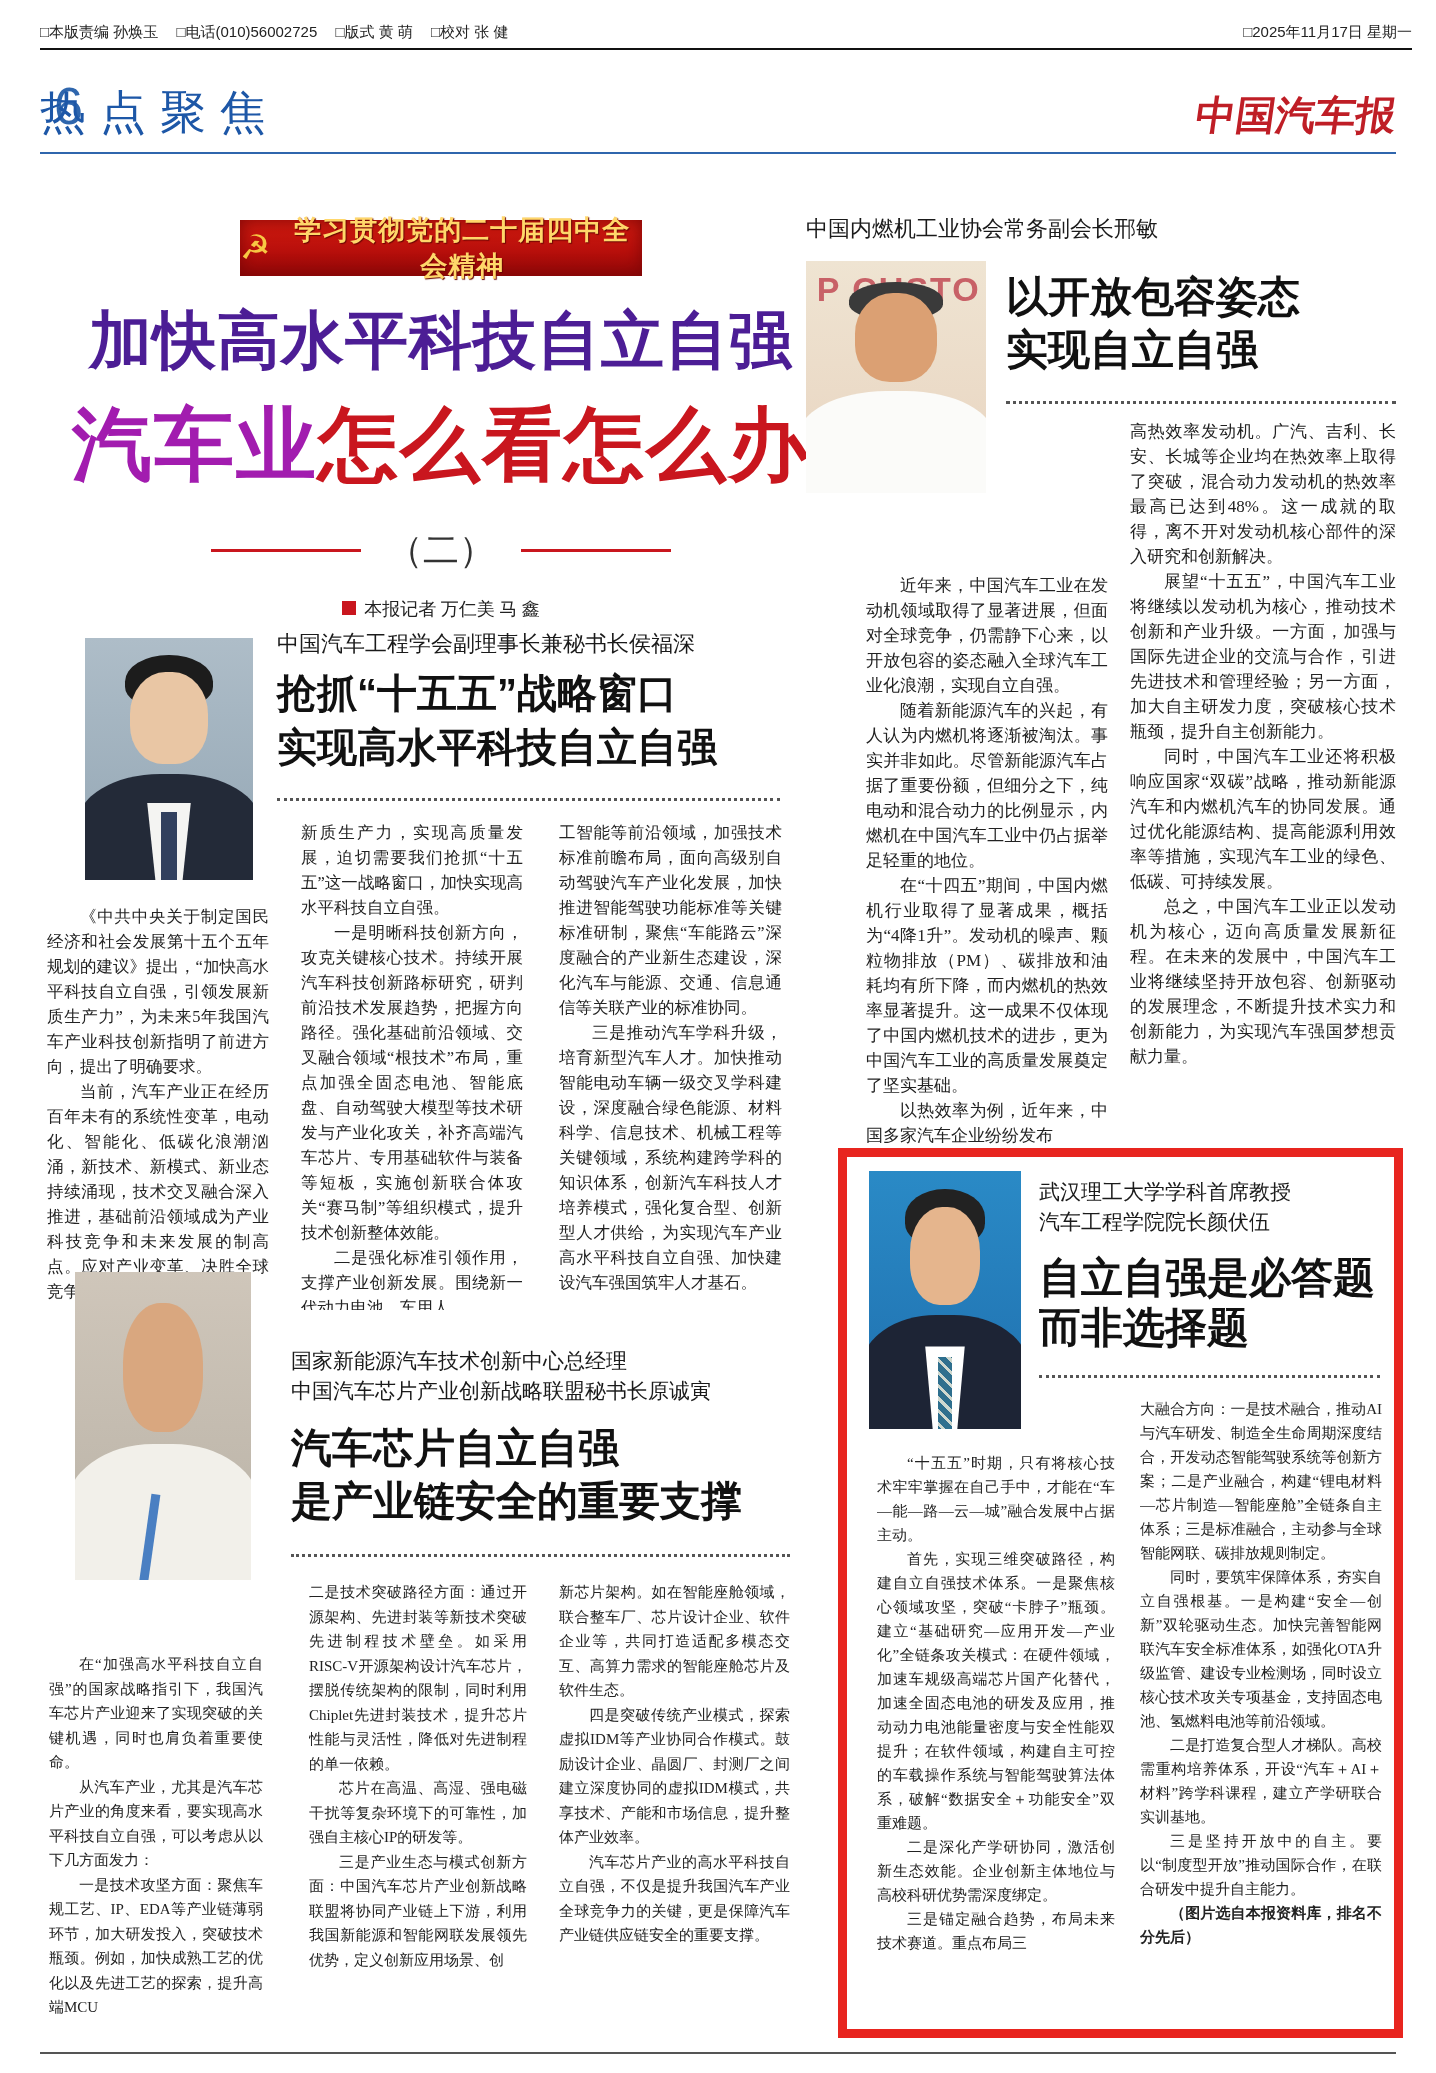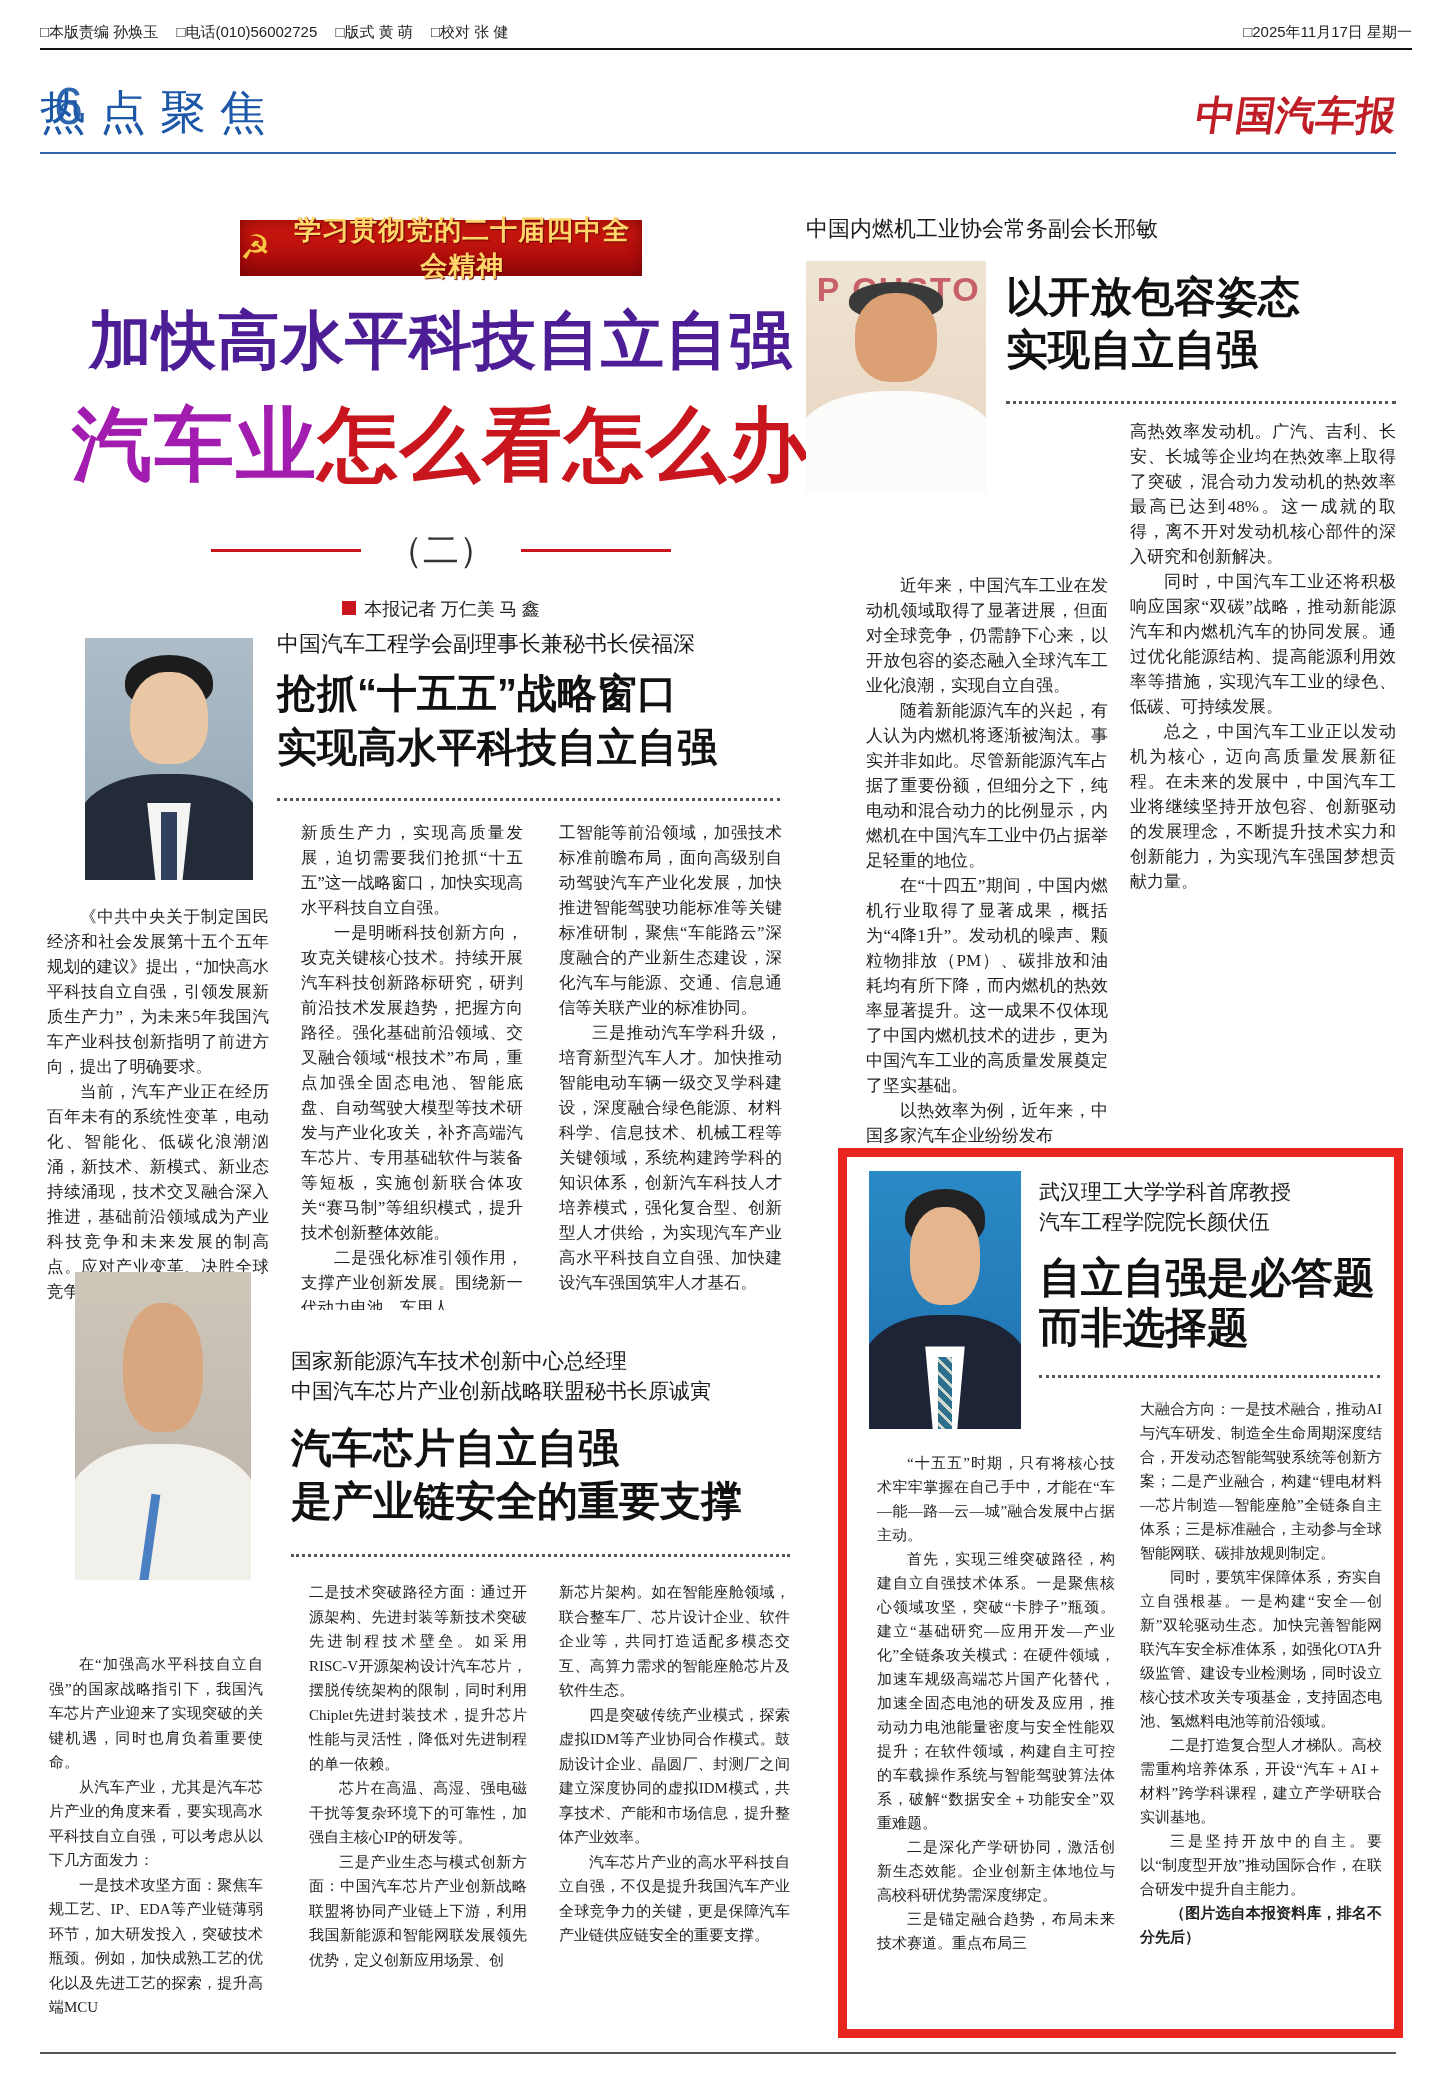--- a/index.html
+++ b/index.html
@@ -255,6 +255,7 @@
     </div>
   <div class="col cb cont" data-name="article-xing-column-b">
       <p data-name="paragraph">高热效率发动机。广汽、吉利、长安、长城等企业均在热效率上取得了突破，混合动力发动机的热效率最高已达到48%。这一成就的取得，离不开对发动机核心部件的深入研究和创新解决。</p>
+      <p data-name="paragraph">展望“十五五”，中国汽车工业将继续以发动机为核心，推动技术创新和产业升级。一方面，加强与国际先进企业的交流与合作，引进先进技术和管理经验；另一方面，加大自主研发力度，突破核心技术瓶颈，提升自主创新能力。</p>
       <p data-name="paragraph">同时，中国汽车工业还将积极响应国家“双碳”战略，推动新能源汽车和内燃机汽车的协同发展。通过优化能源结构、提高能源利用效率等措施，实现汽车工业的绿色、低碳、可持续发展。</p>
       <p data-name="paragraph">总之，中国汽车工业正以发动机为核心，迈向高质量发展新征程。在未来的发展中，中国汽车工业将继续坚持开放包容、创新驱动的发展理念，不断提升技术实力和创新能力，为实现汽车强国梦想贡献力量。</p>
     </div>

